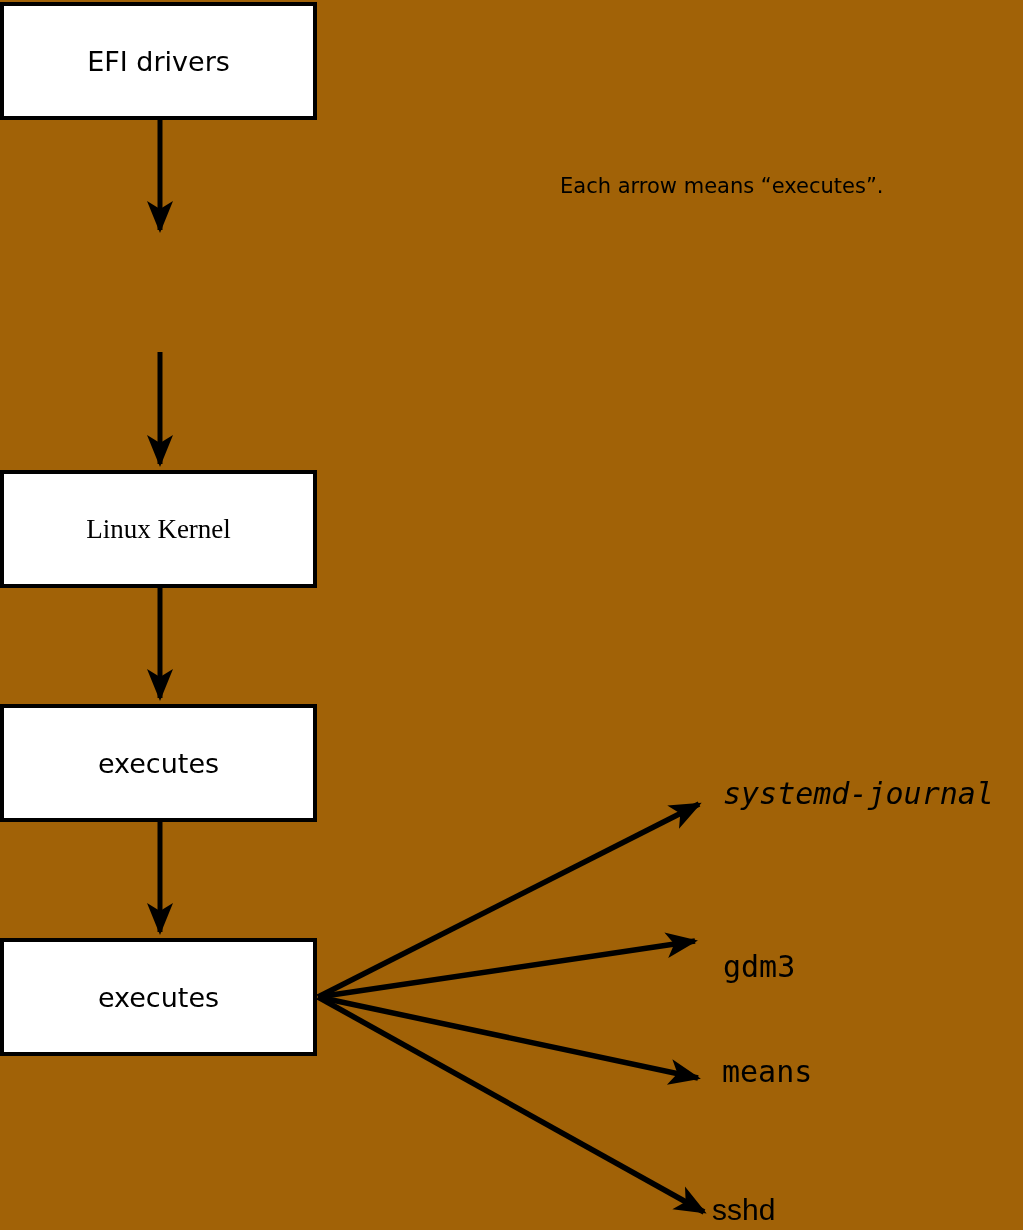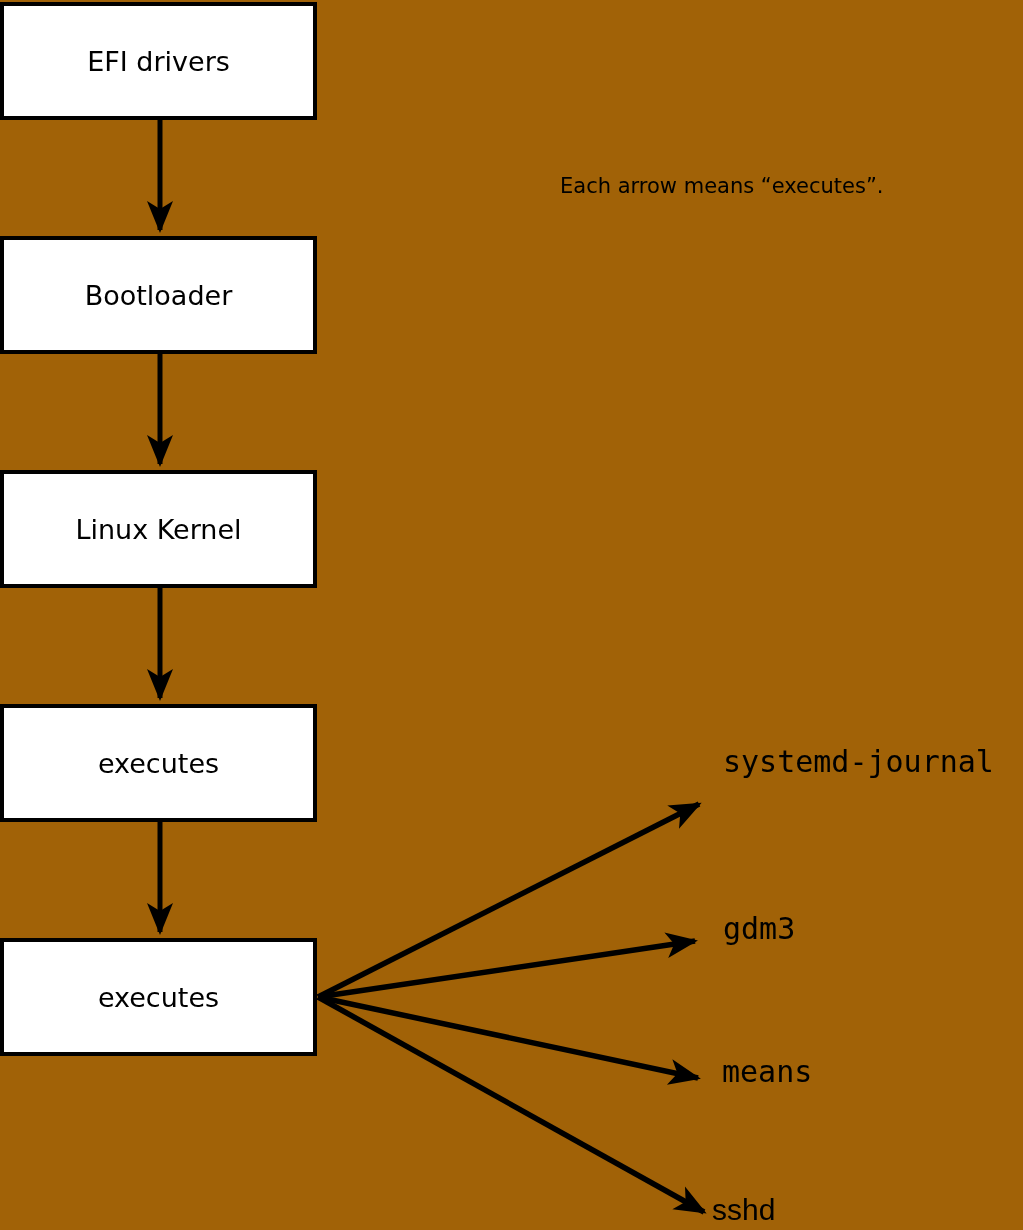--- a/index.html
+++ b/index.html
@@ -95,9 +95,6 @@
   <div class="flow-box box-efi">
     <span>EFI drivers</span>
   </div>
-  <div class="flow-box box-boot">
-    <span>Bootloader</span>
-  </div>
   <div class="flow-box box-kernel">
     <span>Linux Kernel</span>
   </div>

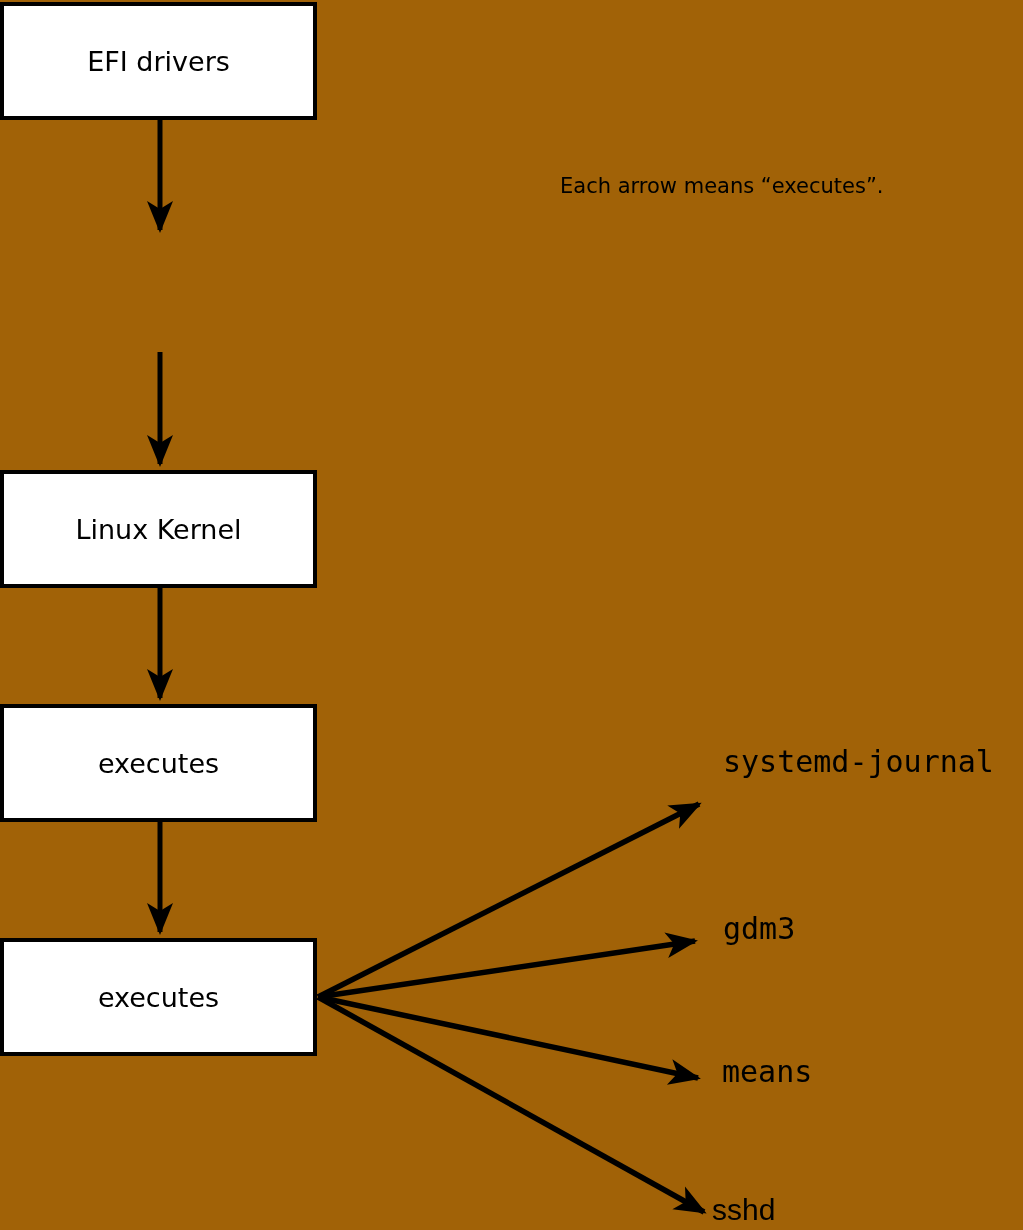--- a/index.html
+++ b/index.html
@@ -40,7 +40,7 @@
   }
   .box-efi       { top: 2px; }
   .box-boot      { top: 236px; }
-  .box-kernel    { top: 470px; }
+  .box-kernel    { top: 470px; font-family: Liberation Serif, serif; }
   .box-initramfs { top: 704px; }
   .box-systemd   { top: 938px; }
 

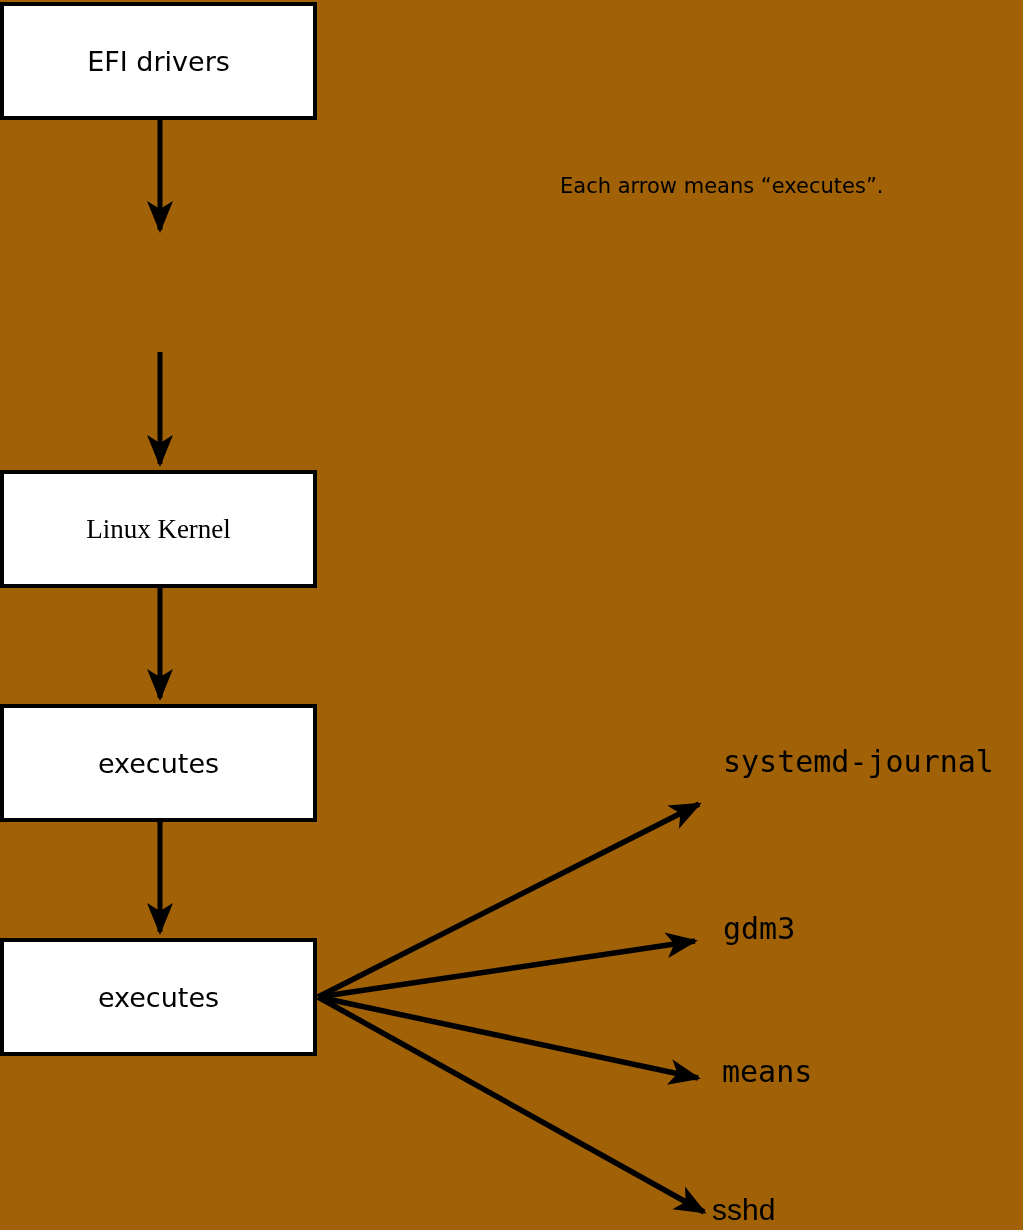--- a/index.html
+++ b/index.html
@@ -60,7 +60,7 @@
     line-height: 1;
     white-space: nowrap;
   }
-  .branch-journal { left: 723px; top: 747px; }
+  .branch-journal { left: 723px; top: 779px; font-style: italic; }
   .branch-gdm3    { left: 723px; top: 914px; }
   .branch-getty   { left: 722px; top: 1057px; }
   .branch-sshd {

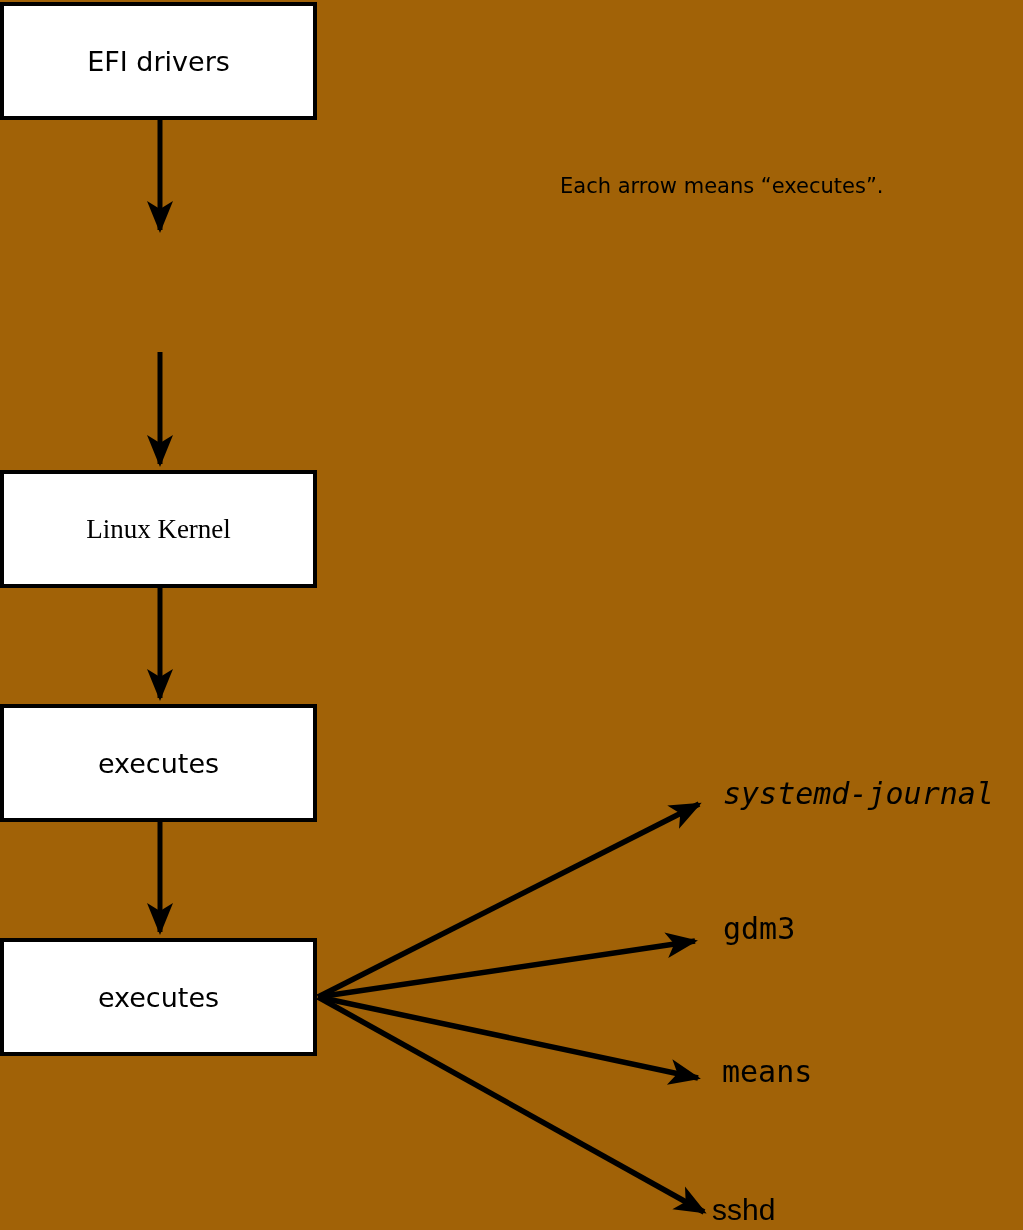--- a/index.html
+++ b/index.html
@@ -61,7 +61,7 @@
     white-space: nowrap;
   }
   .branch-journal { left: 723px; top: 779px; font-style: italic; }
-  .branch-gdm3    { left: 723px; top: 914px; }
+  .branch-gdm3    { left: 723px; top: 952px; }
   .branch-getty   { left: 722px; top: 1057px; }
   .branch-sshd {
     left: 712px;

